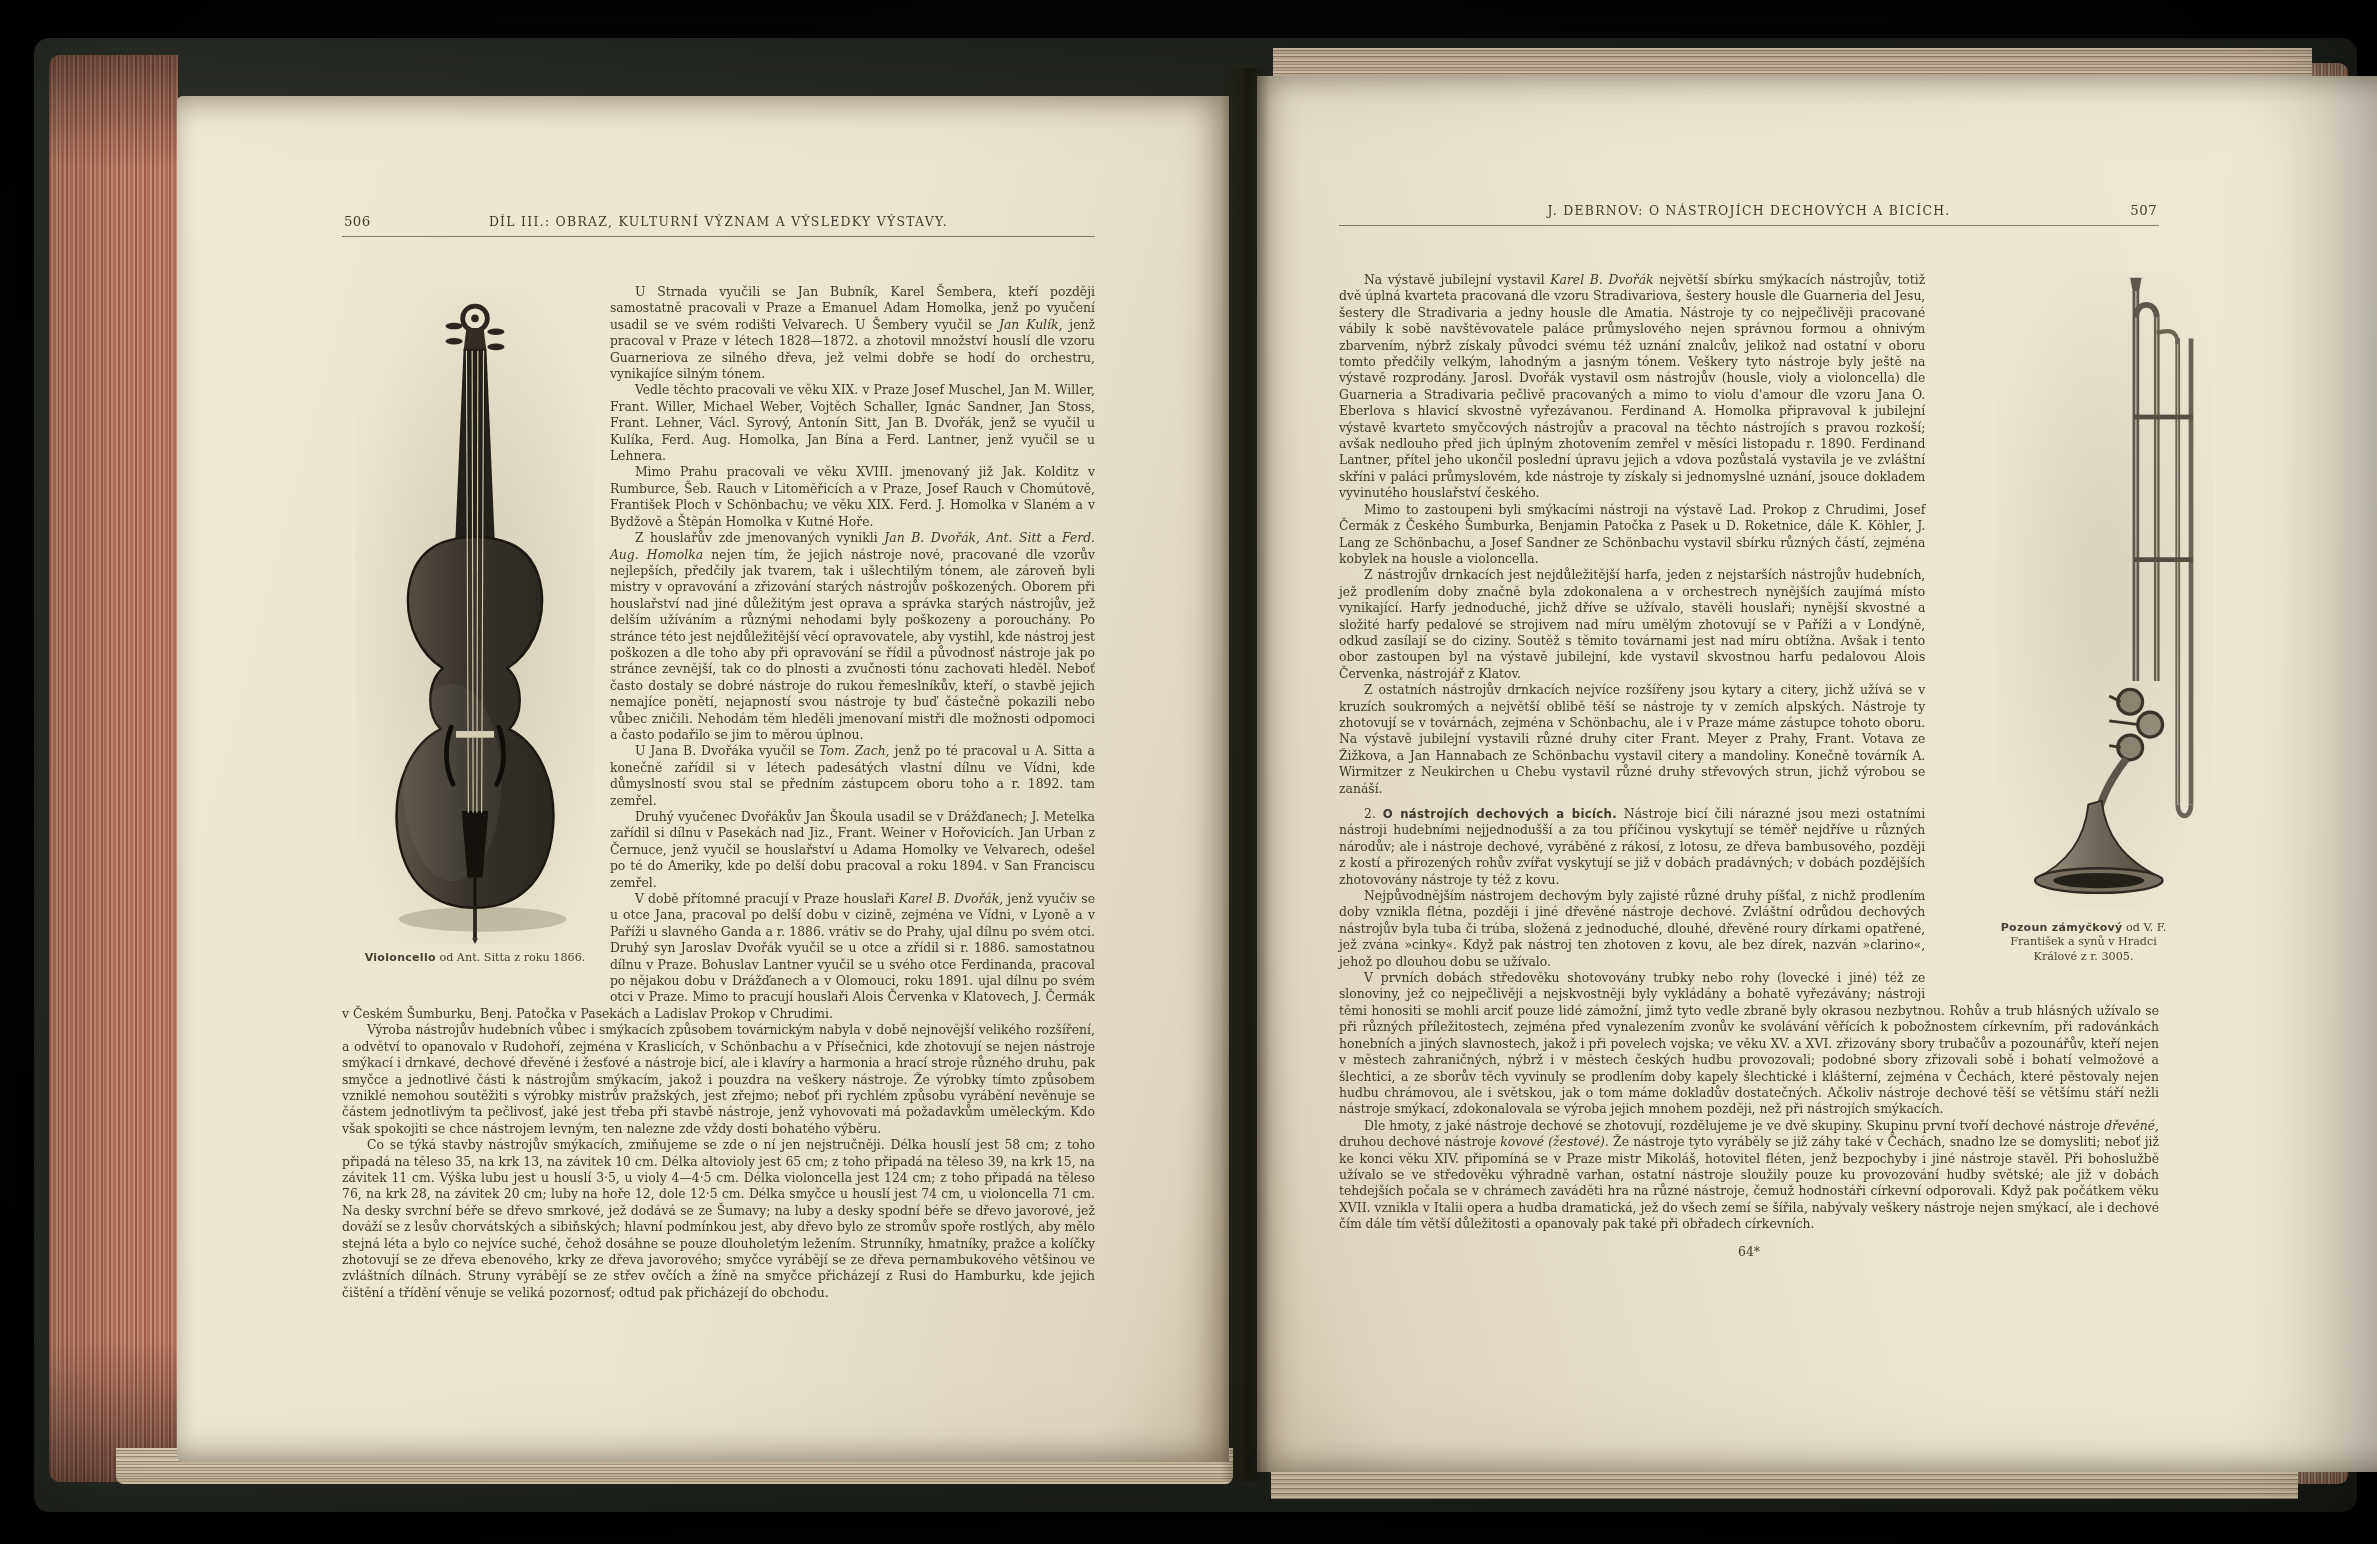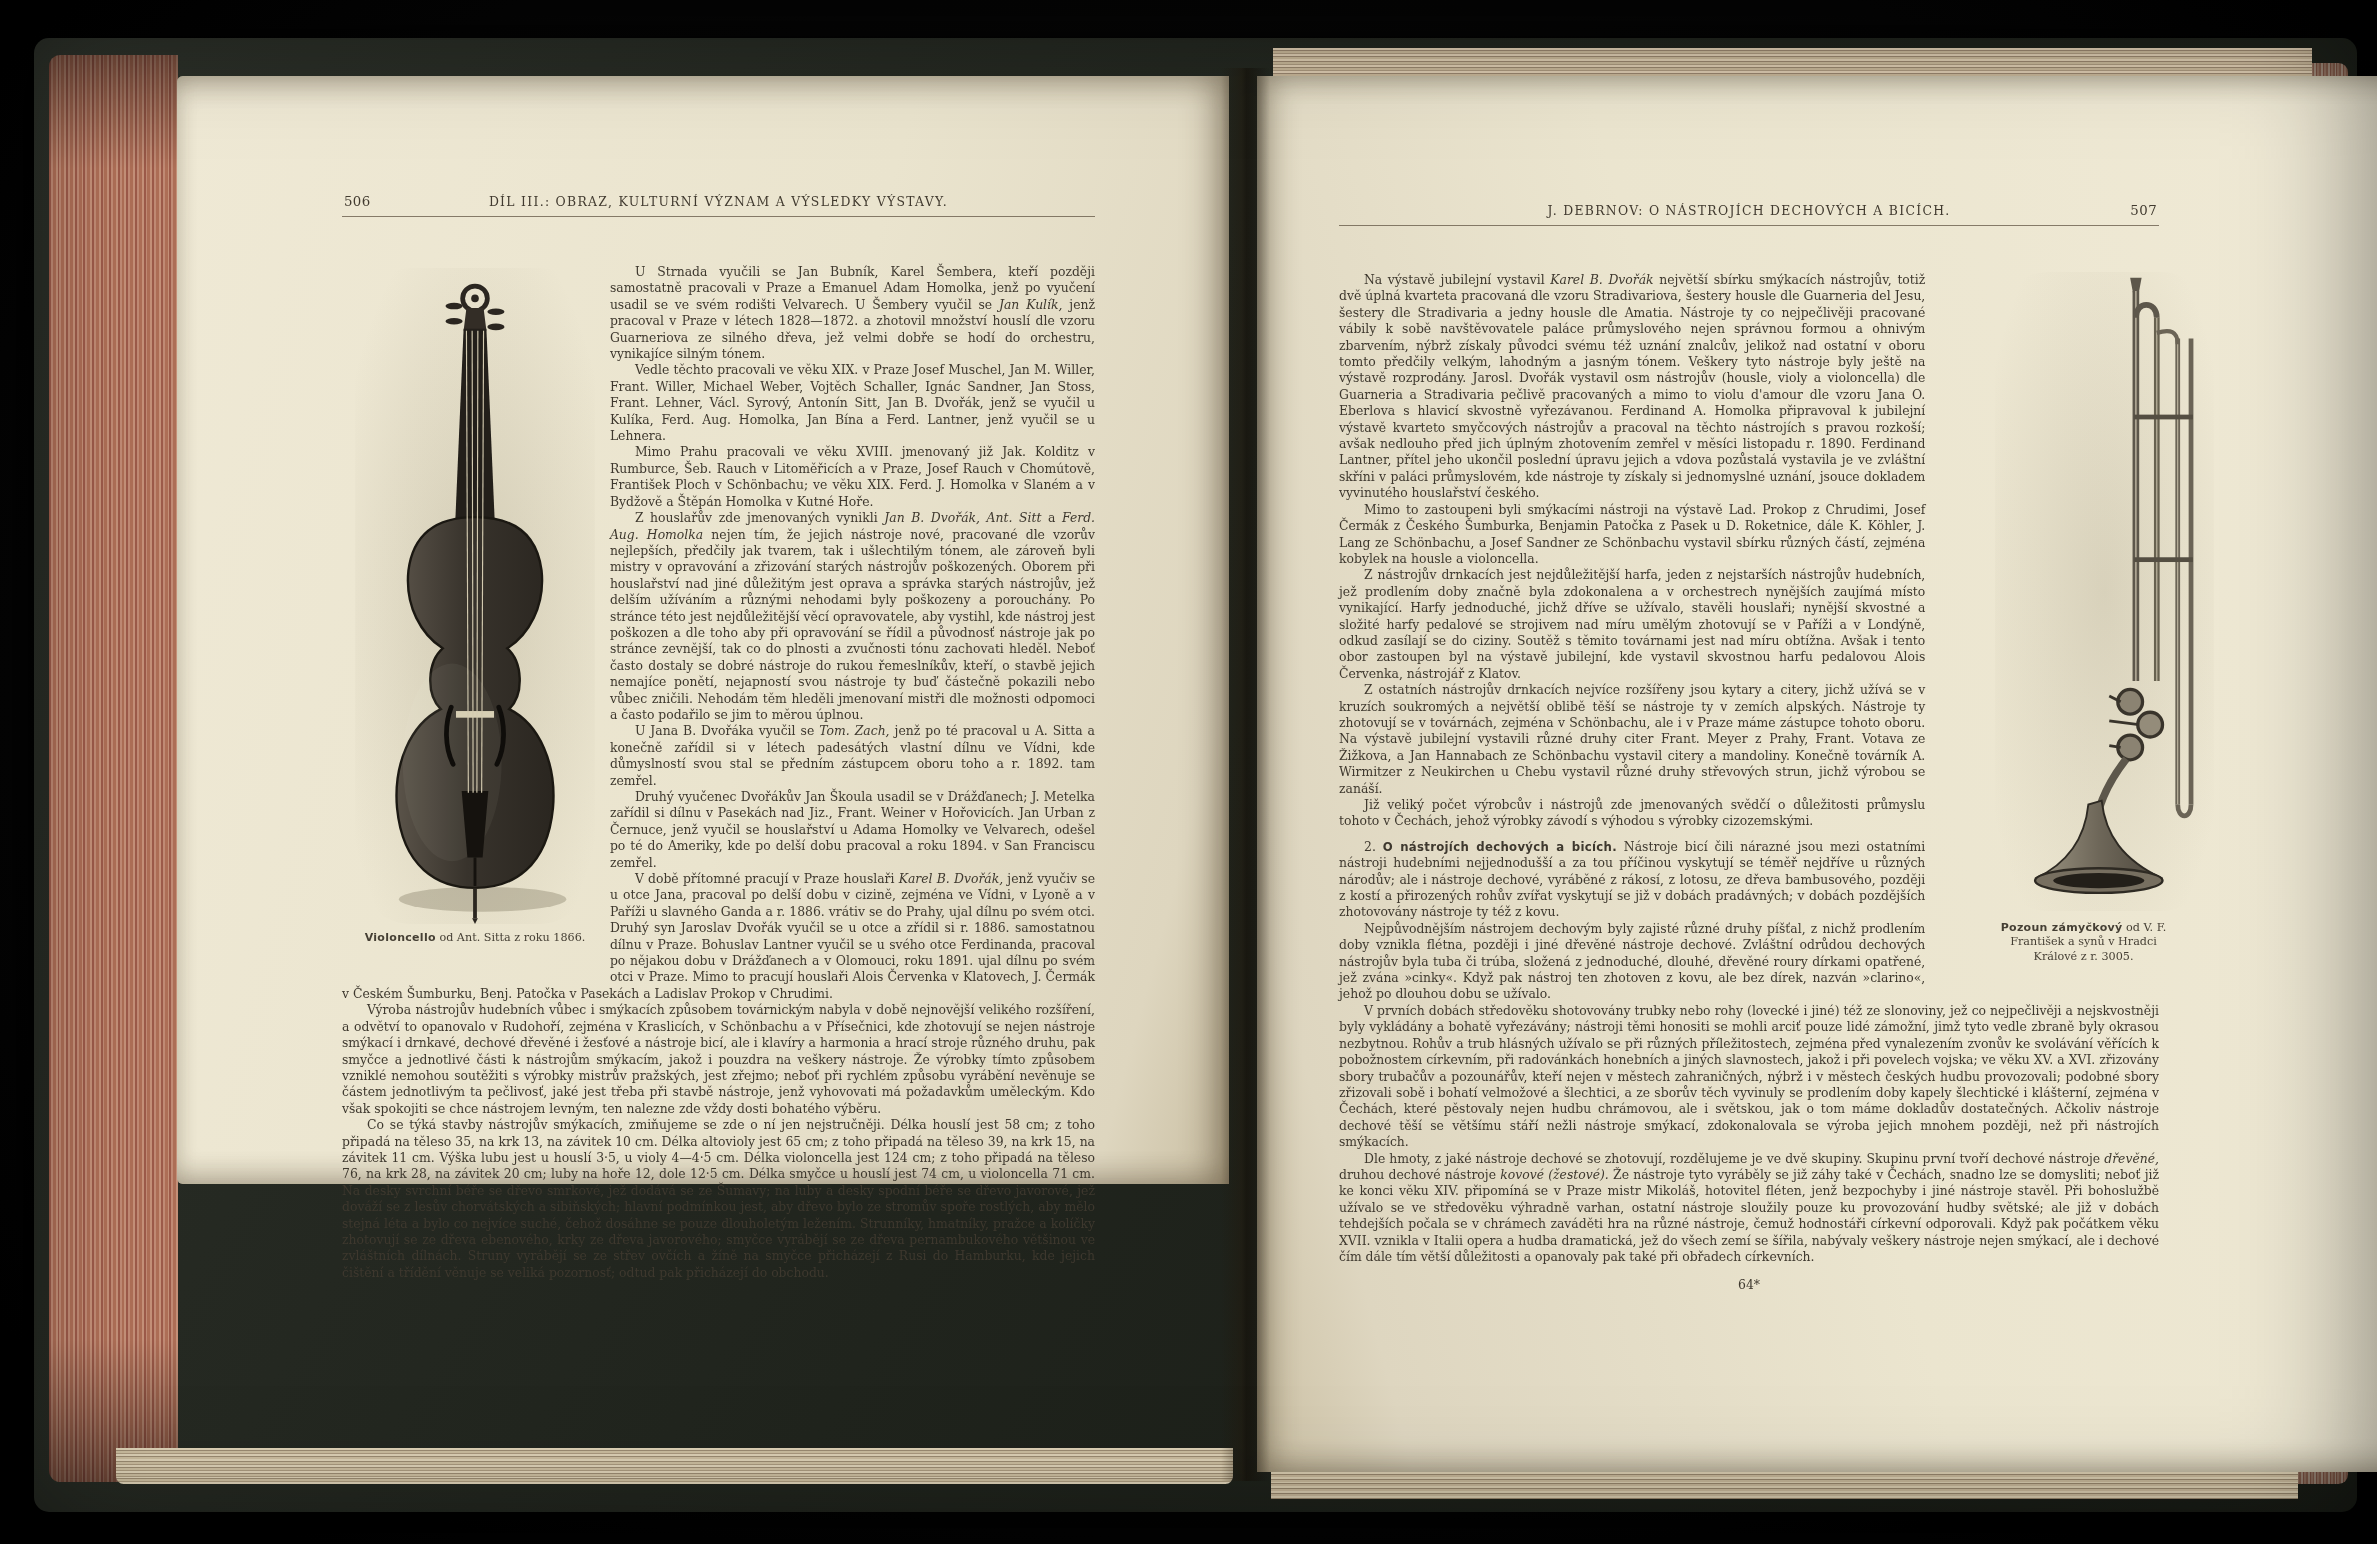--- a/index.html
+++ b/index.html
@@ -21,7 +21,7 @@
     background:repeating-linear-gradient(180deg,#d5c9ad 0 1.9px,#93836a 1.9px 2.9px,#c2b396 2.9px 4.8px);}
   
   .page{position:absolute;color:#3c372f;}
-  .page-left{left:177px;top:76px;width:1052px;height:1108px;
+  .page-left{left:177px;top:96px;width:1052px;height:1366px;
     background:linear-gradient(105deg,#efe9d5 0%,#eae4ce 55%,#ded6bf 90%,#c8bda1 100%);
     box-shadow:inset -19px 0 28.5px rgba(62,50,28,.35), inset 0 13.3px 21px rgba(62,50,28,.12), inset 0 -13.3px 21px rgba(62,50,28,.14);
     border-radius:5.7px 0 0 5.7px;}

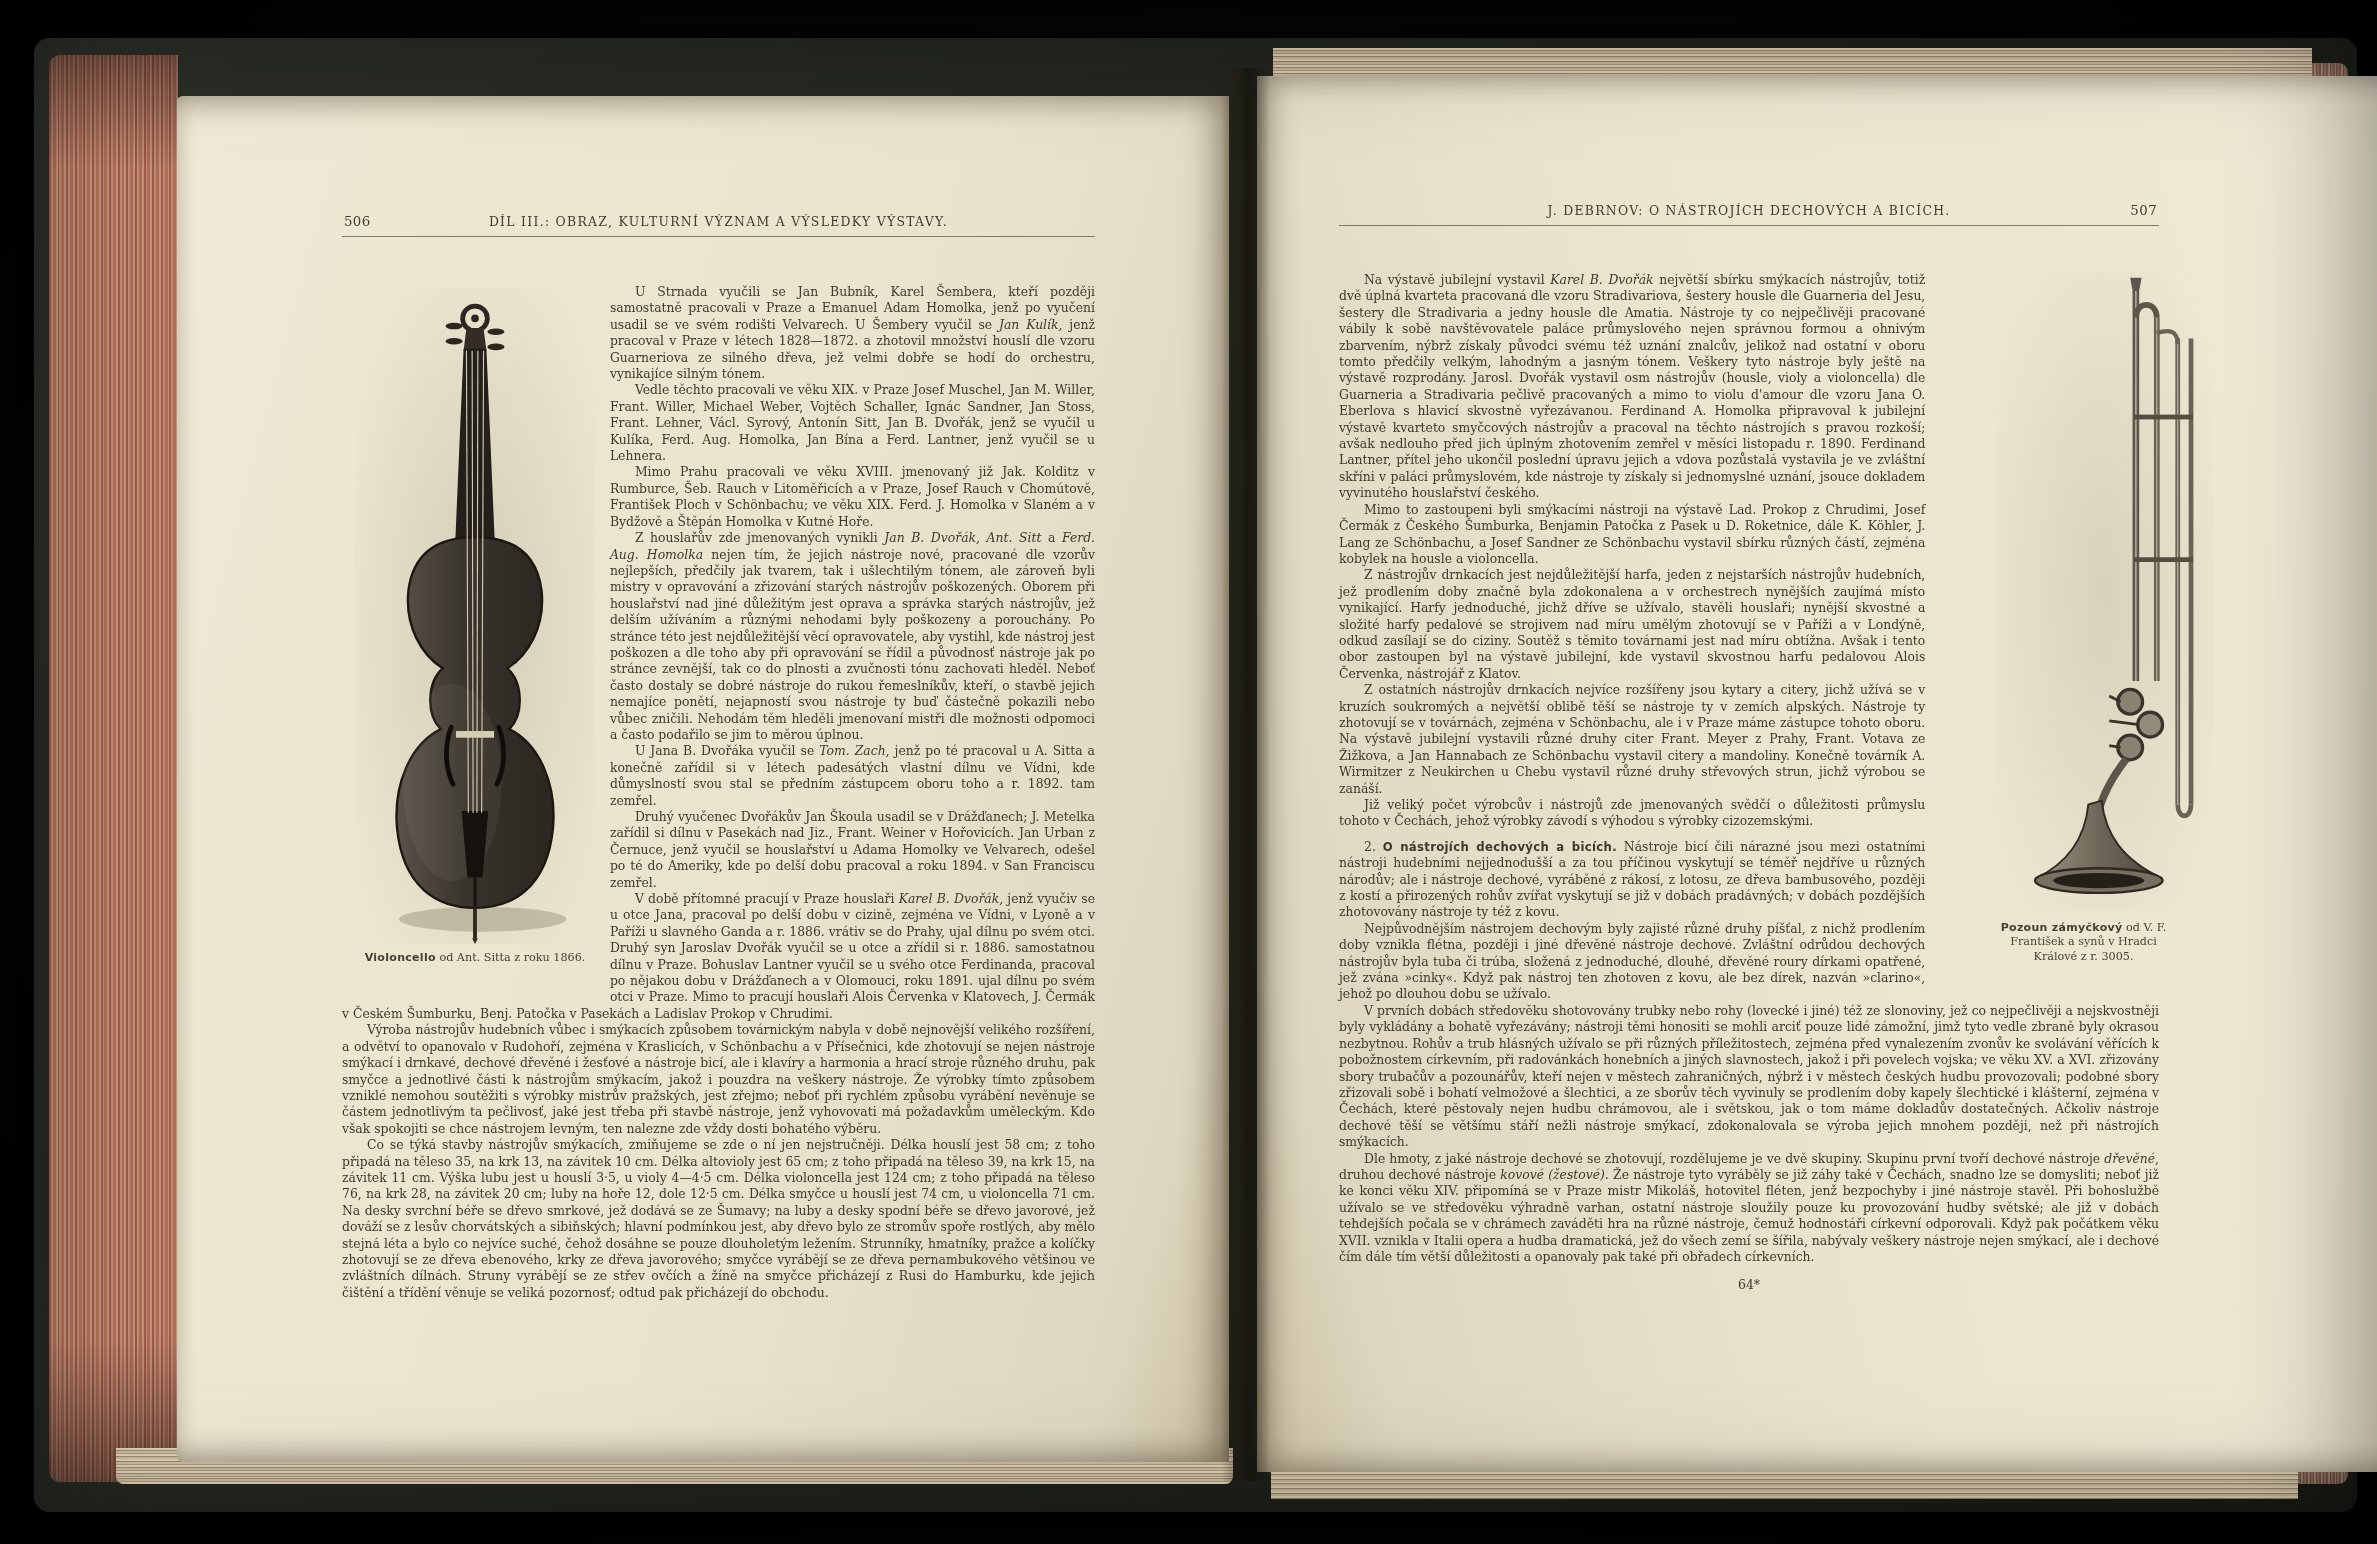--- a/index.html
+++ b/index.html
@@ -198,7 +198,6 @@
           <p><span>Mimo to zastoupeni byli smýkacími nástroji na výstavě Lad. Prokop z Chrudimi, Josef Čermák z Českého Šumburka, Benjamin Patočka z Pasek u D. Roketnice, dále K. Köhler, J. Lang ze Schönbachu, a Josef Sandner ze Schönbachu vystavil sbírku různých částí, zejména kobylek na housle a violoncella.</span></p>
           <p><span>Z nástrojův drnkacích jest nejdůležitější harfa, jeden z nejstarších nástrojův hudebních, jež prodlením doby značně byla zdokonalena a v orchestrech nynějších zaujímá místo vynikající. Harfy jednoduché, jichž dříve se užívalo, stavěli houslaři; nynější skvostné a složité harfy pedalové se strojivem nad míru umělým zhotovují se v Paříži a v Londýně, odkud zasílají se do ciziny. Soutěž s těmito továrnami jest nad míru obtížna. Avšak i tento obor zastoupen byl na výstavě jubilejní, kde vystavil skvostnou harfu pedalovou Alois Červenka, nástrojář z Klatov.</span></p>
           <p><span>Z ostatních nástrojův drnkacích nejvíce rozšířeny jsou kytary a citery, jichž užívá se v kruzích soukromých a největší oblibě těší se nástroje ty v zemích alpských. Nástroje ty zhotovují se v továrnách, zejména v Schönbachu, ale i v Praze máme zástupce tohoto oboru. Na výstavě jubilejní vystavili různé druhy citer Frant. Meyer z Prahy, Frant. Votava ze Žižkova, a Jan Hannabach ze Schönbachu vystavil citery a mandoliny. Konečně továrník A. Wirmitzer z Neukirchen u Chebu vystavil různé druhy střevových strun, jichž výrobou se zanáší.</span></p>
-          <p><span>Již veliký počet výrobcův i nástrojů zde jmenovaných svědčí o důležitosti průmyslu tohoto v Čechách, jehož výrobky závodí s výhodou s výrobky cizozemskými.</span></p>
           <p class="gap"><span>2. </span><span class="seg-b">O nástrojích dechových a bicích.</span><span> Nástroje bicí čili nárazné jsou mezi ostatními nástroji hudebními nejjednodušší a za tou příčinou vyskytují se téměř nejdříve u různých národův; ale i nástroje dechové, vyráběné z rákosí, z lotosu, ze dřeva bambusového, později z kostí a přirozených rohův zvířat vyskytují se již v dobách pradávných; v dobách pozdějších zhotovovány nástroje ty též z kovu.</span></p>
           <p><span>Nejpůvodnějším nástrojem dechovým byly zajisté různé druhy píšťal, z nichž prodlením doby vznikla flétna, později i jiné dřevěné nástroje dechové. Zvláštní odrůdou dechových nástrojův byla tuba či trúba, složená z jednoduché, dlouhé, dřevěné roury dírkami opatřené, jež zvána »cinky«. Když pak nástroj ten zhotoven z kovu, ale bez dírek, nazván »clarino«, jehož po dlouhou dobu se užívalo.</span></p>
           <p><span>V prvních dobách středověku shotovovány trubky nebo rohy (lovecké i jiné) též ze slonoviny, jež co nejpečlivěji a nejskvostněji byly vykládány a bohatě vyřezávány; nástroji těmi honositi se mohli arciť pouze lidé zámožní, jimž tyto vedle zbraně byly okrasou nezbytnou. Rohův a trub hlásných užívalo se při různých příležitostech, zejména před vynalezením zvonův ke svolávání věřících k pobožnostem církevním, při radovánkách honebních a jiných slavnostech, jakož i při povelech vojska; ve věku XV. a XVI. zřizovány sbory trubačův a pozounářův, kteří nejen v městech zahraničných, nýbrž i v městech českých hudbu provozovali; podobné sbory zřizovali sobě i bohatí velmožové a šlechtici, a ze sborův těch vyvinuly se prodlením doby kapely šlechtické i klášterní, zejména v Čechách, které pěstovaly nejen hudbu chrámovou, ale i světskou, jak o tom máme dokladův dostatečných. Ačkoliv nástroje dechové těší se většímu stáří nežli nástroje smýkací, zdokonalovala se výroba jejich mnohem později, než při nástrojích smýkacích.</span></p>

